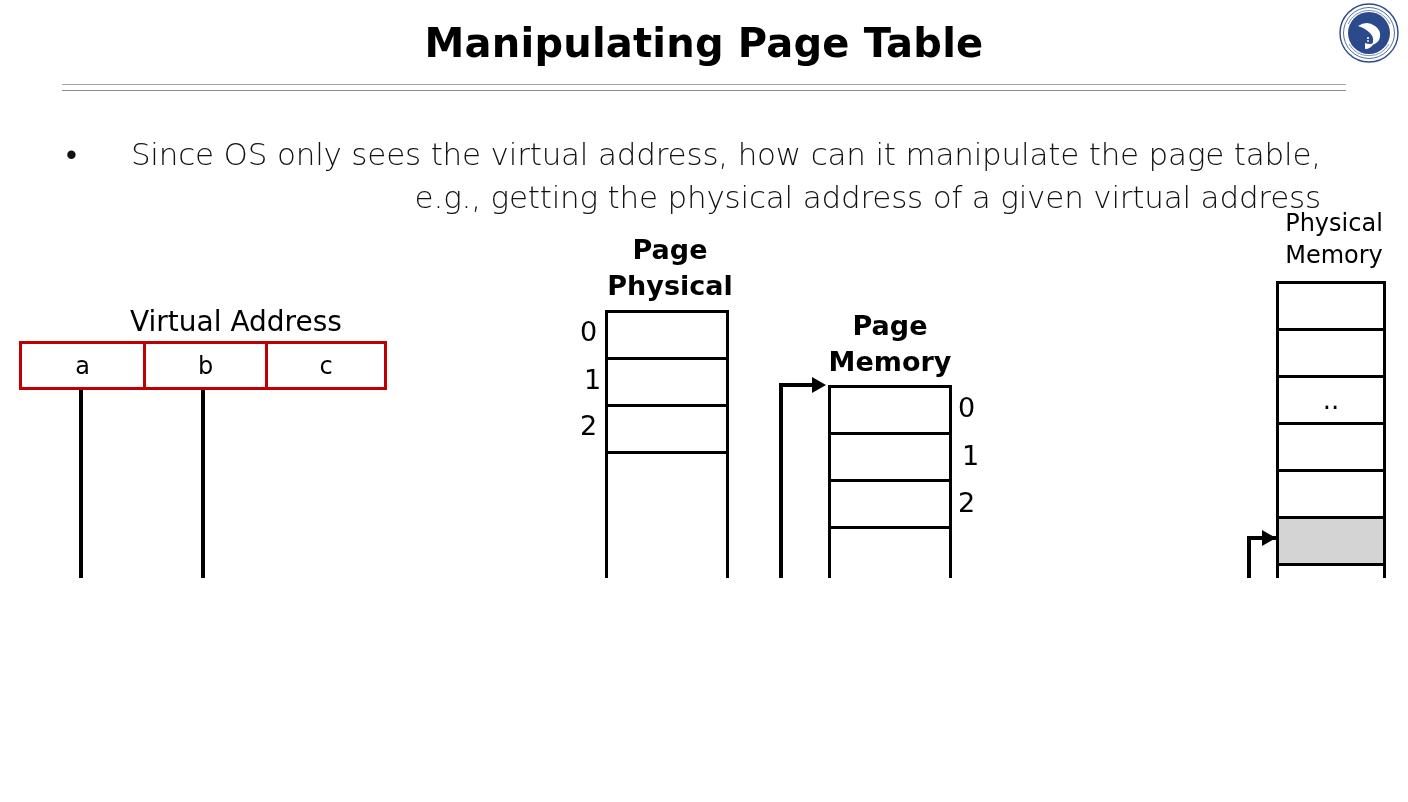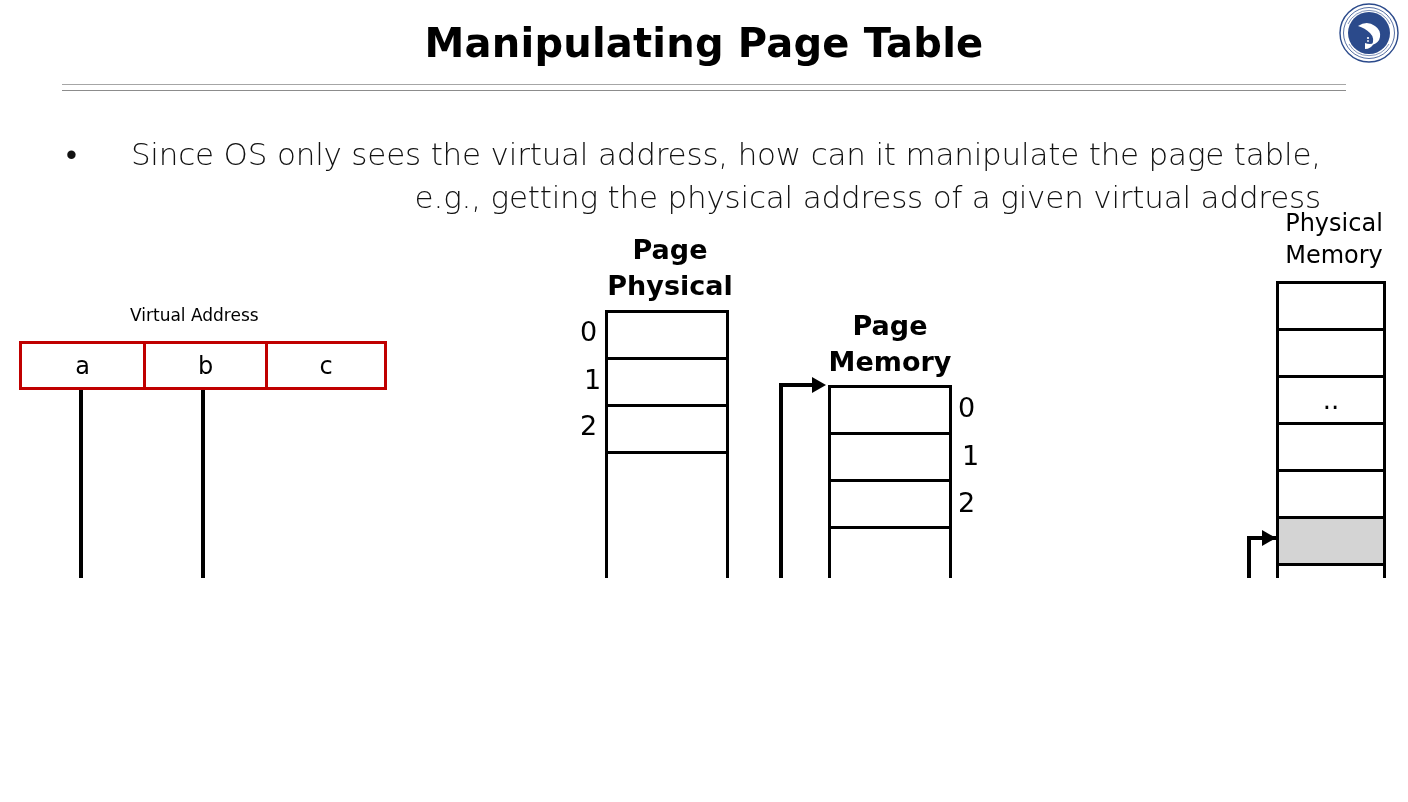--- a/index.html
+++ b/index.html
@@ -187,7 +187,7 @@
     <span class="bullet-text">Since OS only sees the virtual address, how can it manipulate the page table, e.g., getting the physical address of a given virtual address</span>
   </div>
 
-  <div class="dlabel" style="left:130px; top:305px; font-size:17px;">Virtual Address</div>
+  <div class="dlabel" style="left:130px; top:305px; font-size:28px;">Virtual Address</div>
 
   <div class="va-box">
     <div class="va-cell c1">a</div>

